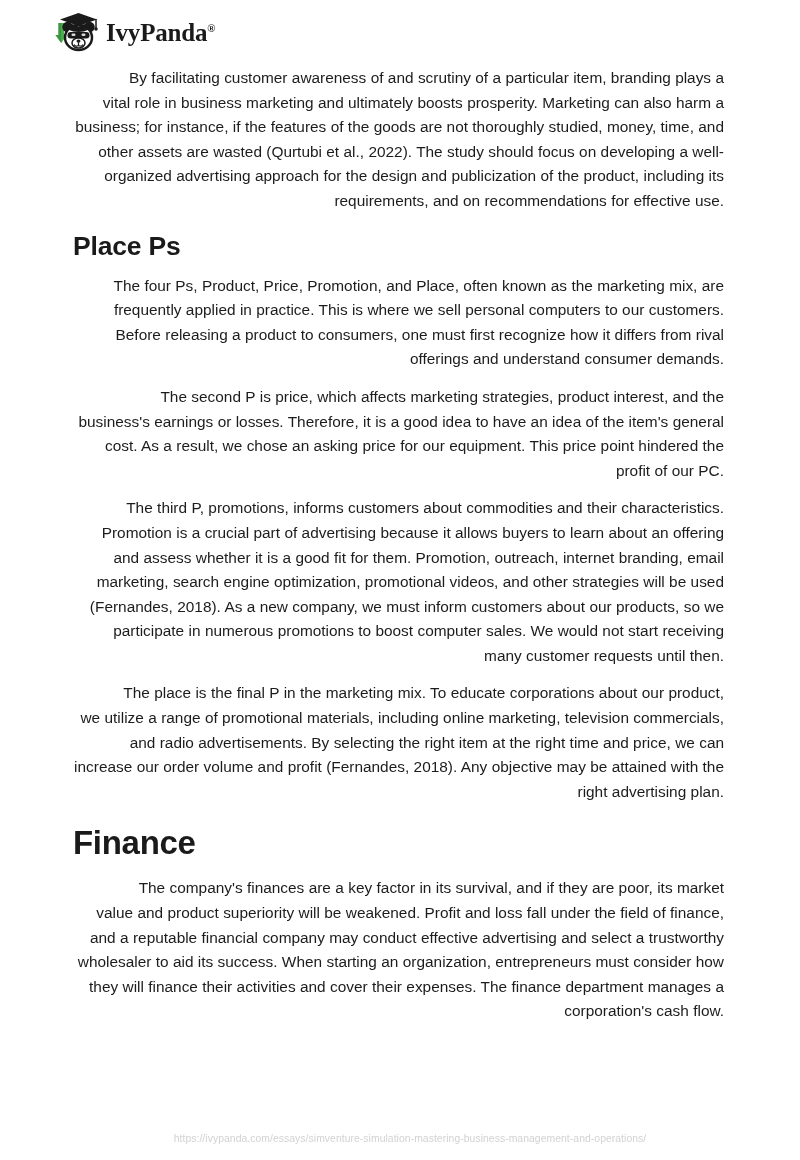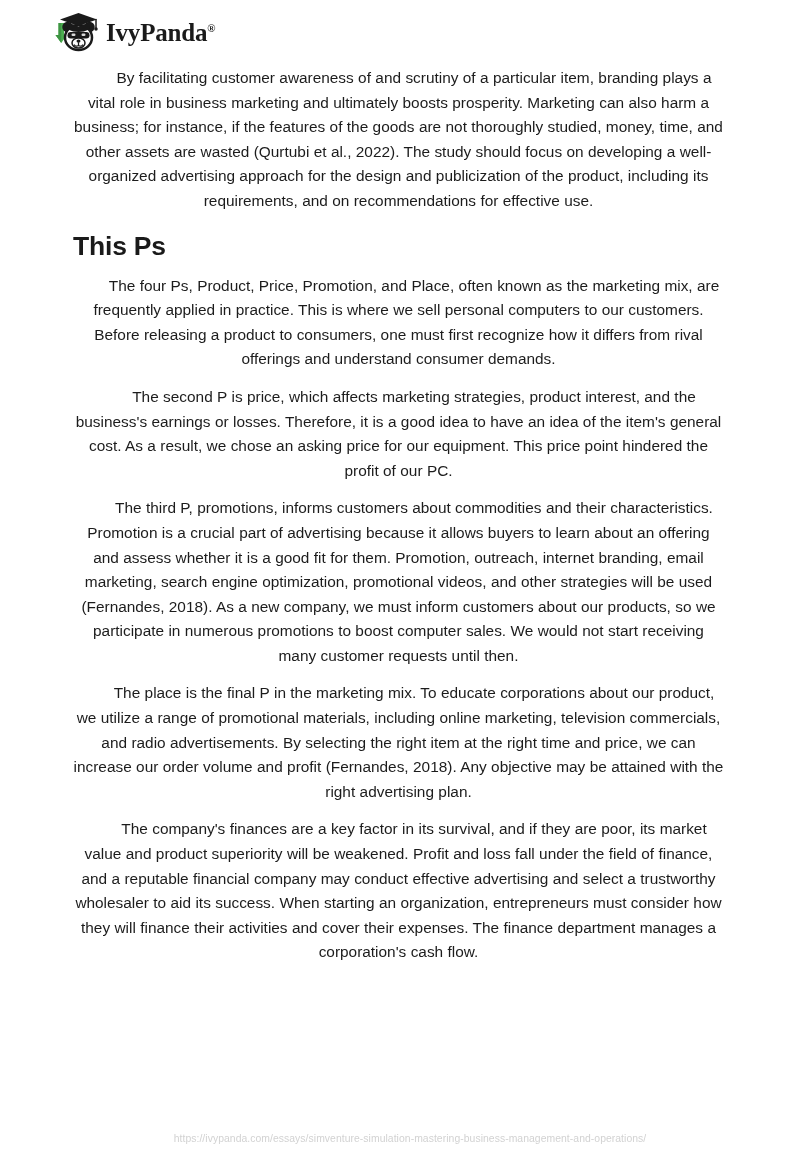--- a/index.html
+++ b/index.html
@@ -82,7 +82,7 @@
     line-height: 24.6px;
     text-indent: 31px;
     color: #1c1c1c;
-    text-align: center;
+    text-align: right;
     word-spacing: 0.1px;
   }
   h1.heading-1 {

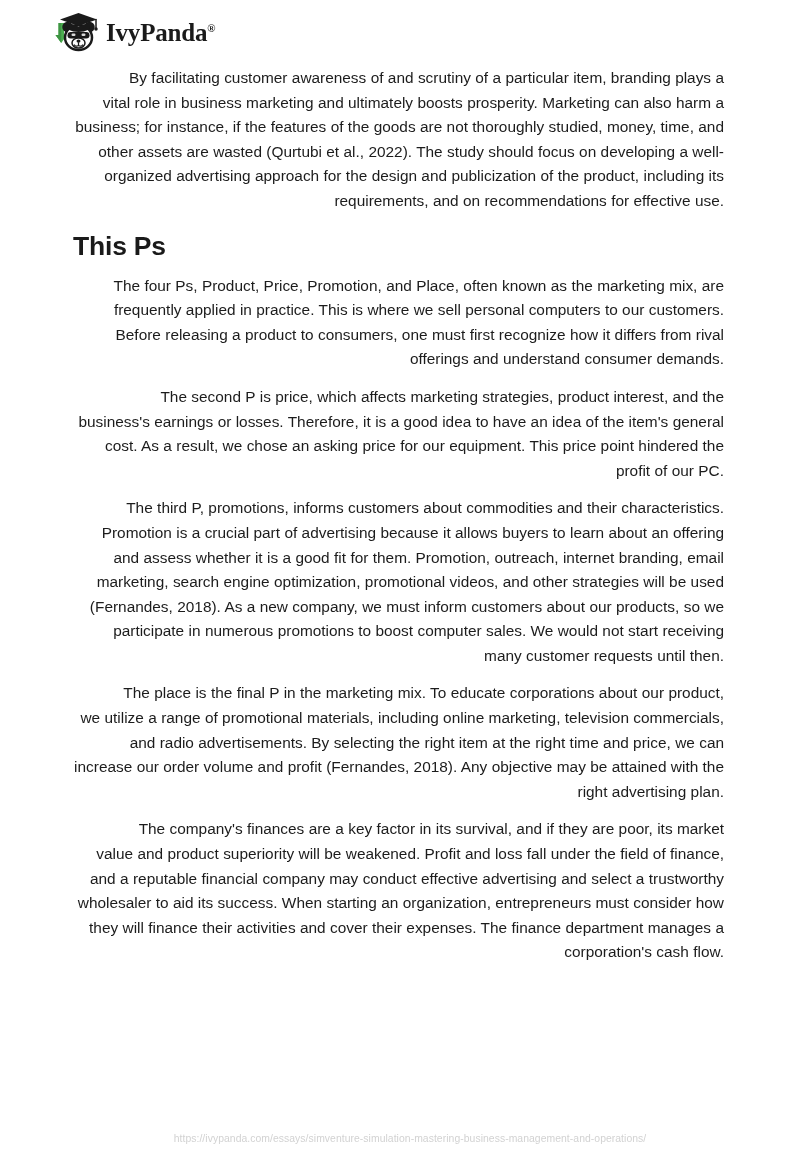--- a/index.html
+++ b/index.html
@@ -159,7 +159,7 @@
 
   <p class="para">By facilitating customer awareness of and scrutiny of a particular item, branding plays a vital role in business marketing and ultimately boosts prosperity. Marketing can also harm a business; for instance, if the features of the goods are not thoroughly studied, money, time, and other assets are wasted (Qurtubi et al., 2022). The study should focus on developing a well-organized advertising approach for the design and publicization of the product, including its requirements, and on recommendations for effective use.</p>
 
-  <h2 class="heading-2">This Ps</h2>
+  <h2 class="heading-2">Place Ps</h2>
 
   <p class="para">The four Ps, Product, Price, Promotion, and Place, often known as the marketing mix, are frequently applied in practice. This is where we sell personal computers to our customers. Before releasing a product to consumers, one must first recognize how it differs from rival offerings and understand consumer demands.</p>
 

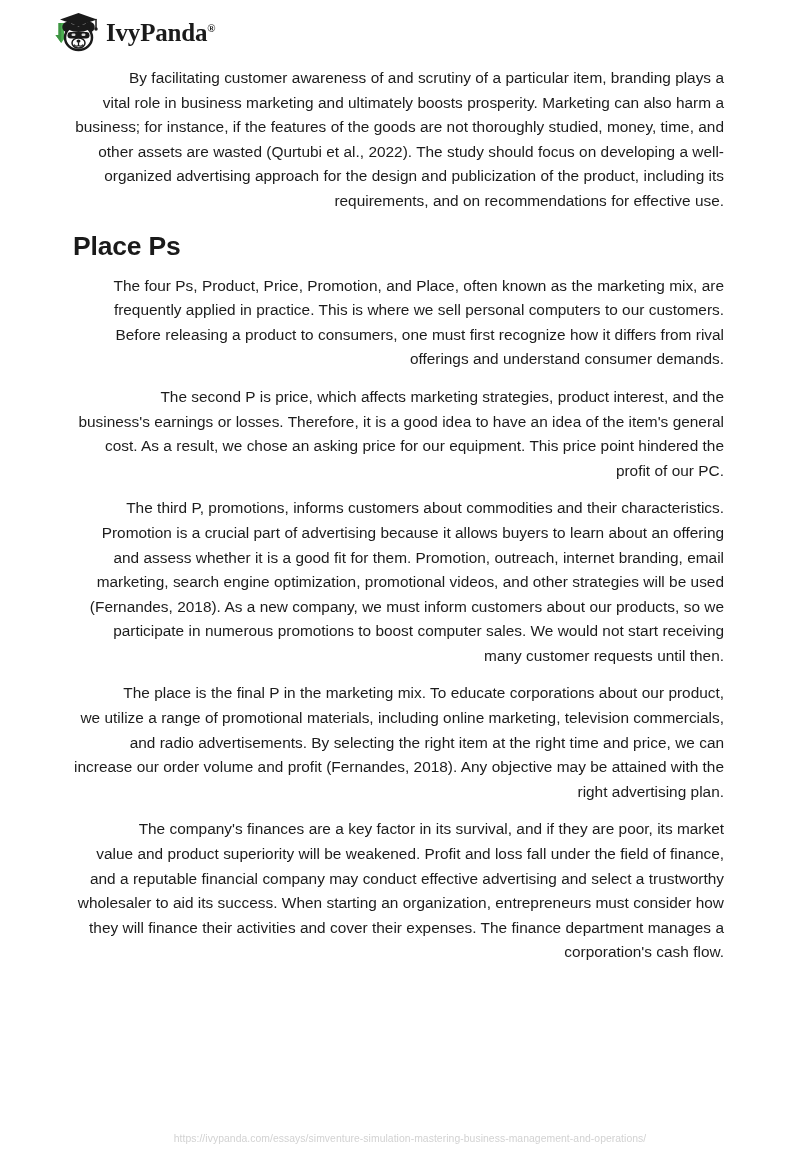--- a/index.html
+++ b/index.html
@@ -169,6 +169,7 @@
 
   <p class="para">The place is the final P in the marketing mix. To educate corporations about our product, we utilize a range of promotional materials, including online marketing, television commercials, and radio advertisements. By selecting the right item at the right time and price, we can increase our order volume and profit (Fernandes, 2018). Any objective may be attained with the right advertising plan.</p>
 
+  <h1 class="heading-1">Finance</h1>
 
   <p class="para">The company's finances are a key factor in its survival, and if they are poor, its market value and product superiority will be weakened. Profit and loss fall under the field of finance, and a reputable financial company may conduct effective advertising and select a trustworthy wholesaler to aid its success. When starting an organization, entrepreneurs must consider how they will finance their activities and cover their expenses. The finance department manages a corporation's cash flow.</p>
 </div>

